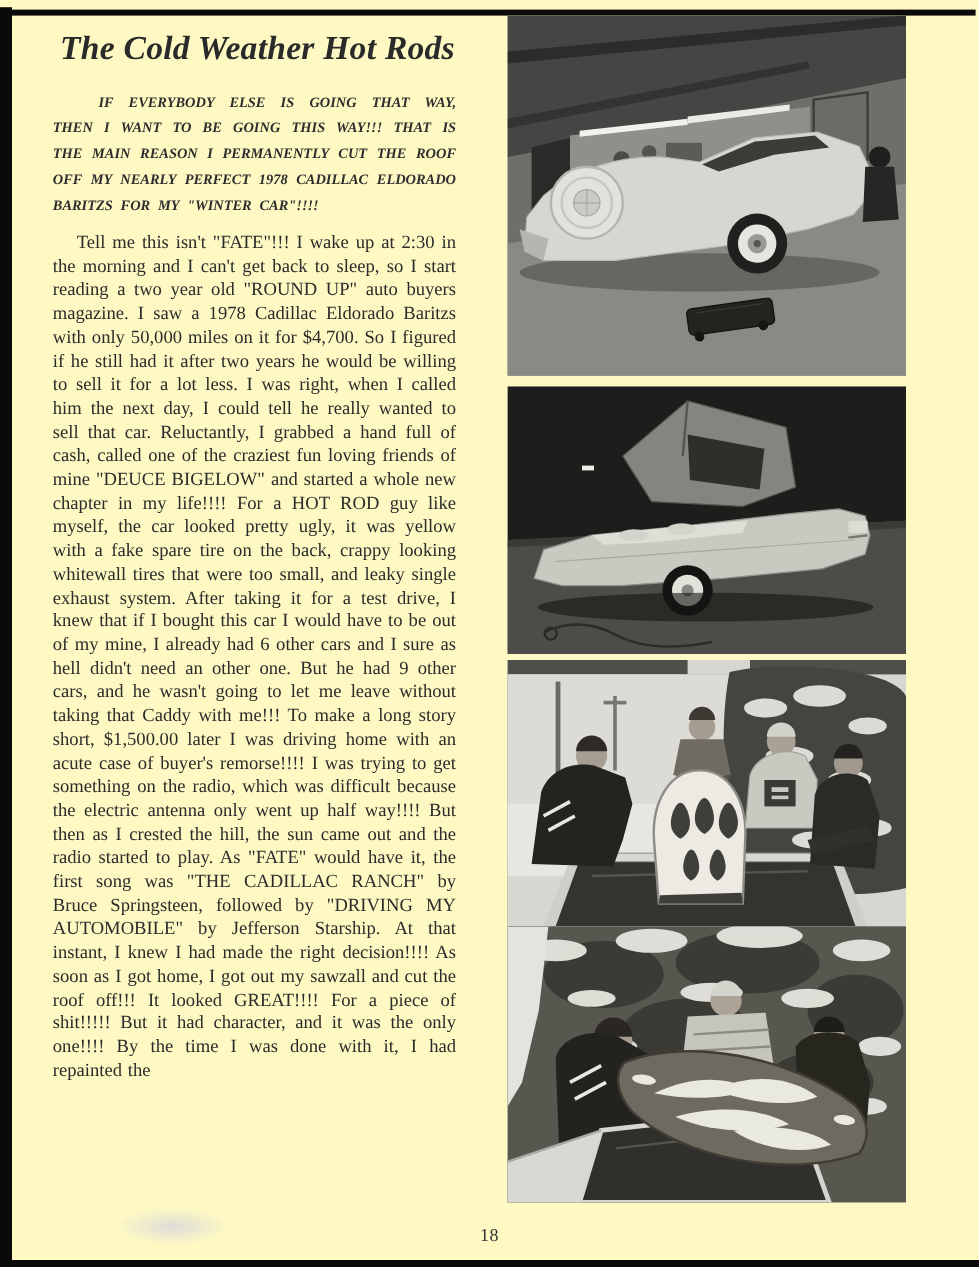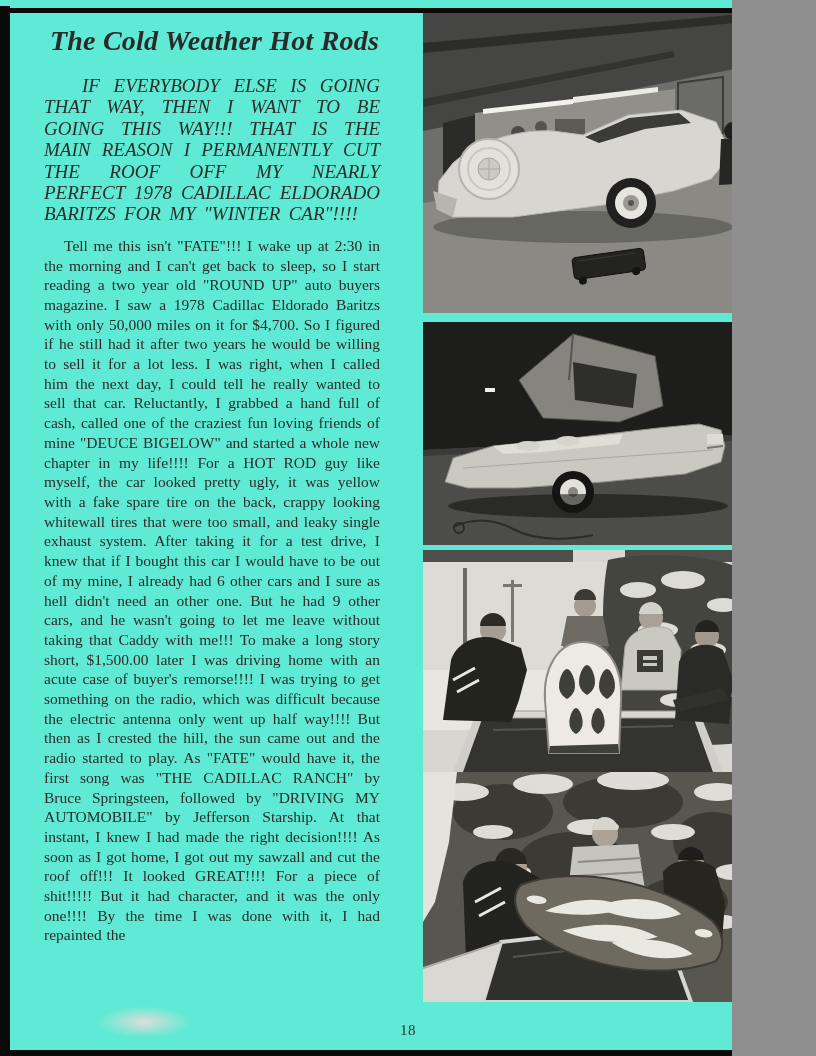--- a/index.html
+++ b/index.html
@@ -3,7 +3,7 @@
 <meta charset="utf-8">
 <style>
   html,body{margin:0;padding:0;background:#8f8f8f;}
-  .page{position:relative;width:732px;height:1056px;background:#5eead4;
+  .page{position:relative;width:816px;height:1056px;background:#fef9c3;
         font-family:"Liberation Serif", serif;color:#262626;overflow:hidden;}
   .frame{position:absolute;background:#0a0a0a;}
   #frame-top{left:0;top:8px;width:813px;height:5px;}

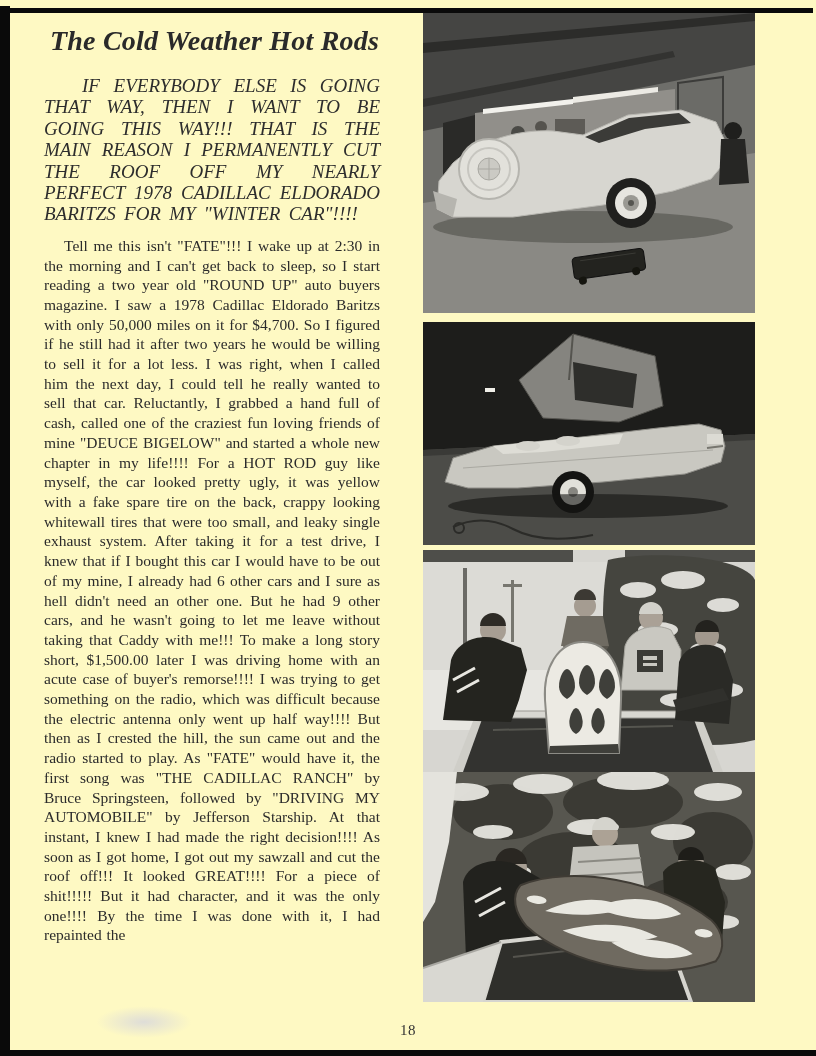--- a/index.html
+++ b/index.html
@@ -13,7 +13,7 @@
   .text-col{position:absolute;left:44px;top:24px;width:336px;}
   .title{font-size:28px;font-style:italic;font-weight:bold;margin:0 0 0 6px;
          line-height:34px;letter-spacing:0.2px;color:#2a2a2a;}
-  .lead{font-weight:normal;font-style:italic;font-size:19px;line-height:21.4px;
+  .lead{font-weight:bold;font-style:italic;font-size:12px;line-height:21.4px;
         text-align:justify;text-indent:38px;word-spacing:3.5px;margin:17px 0 0 0;color:#2d2d2d;}
   .bodytext{font-size:15.5px;line-height:19.7px;text-align:justify;text-indent:20px;
         word-spacing:1px;margin:11px 0 0 0;color:#2b2b2b;}

